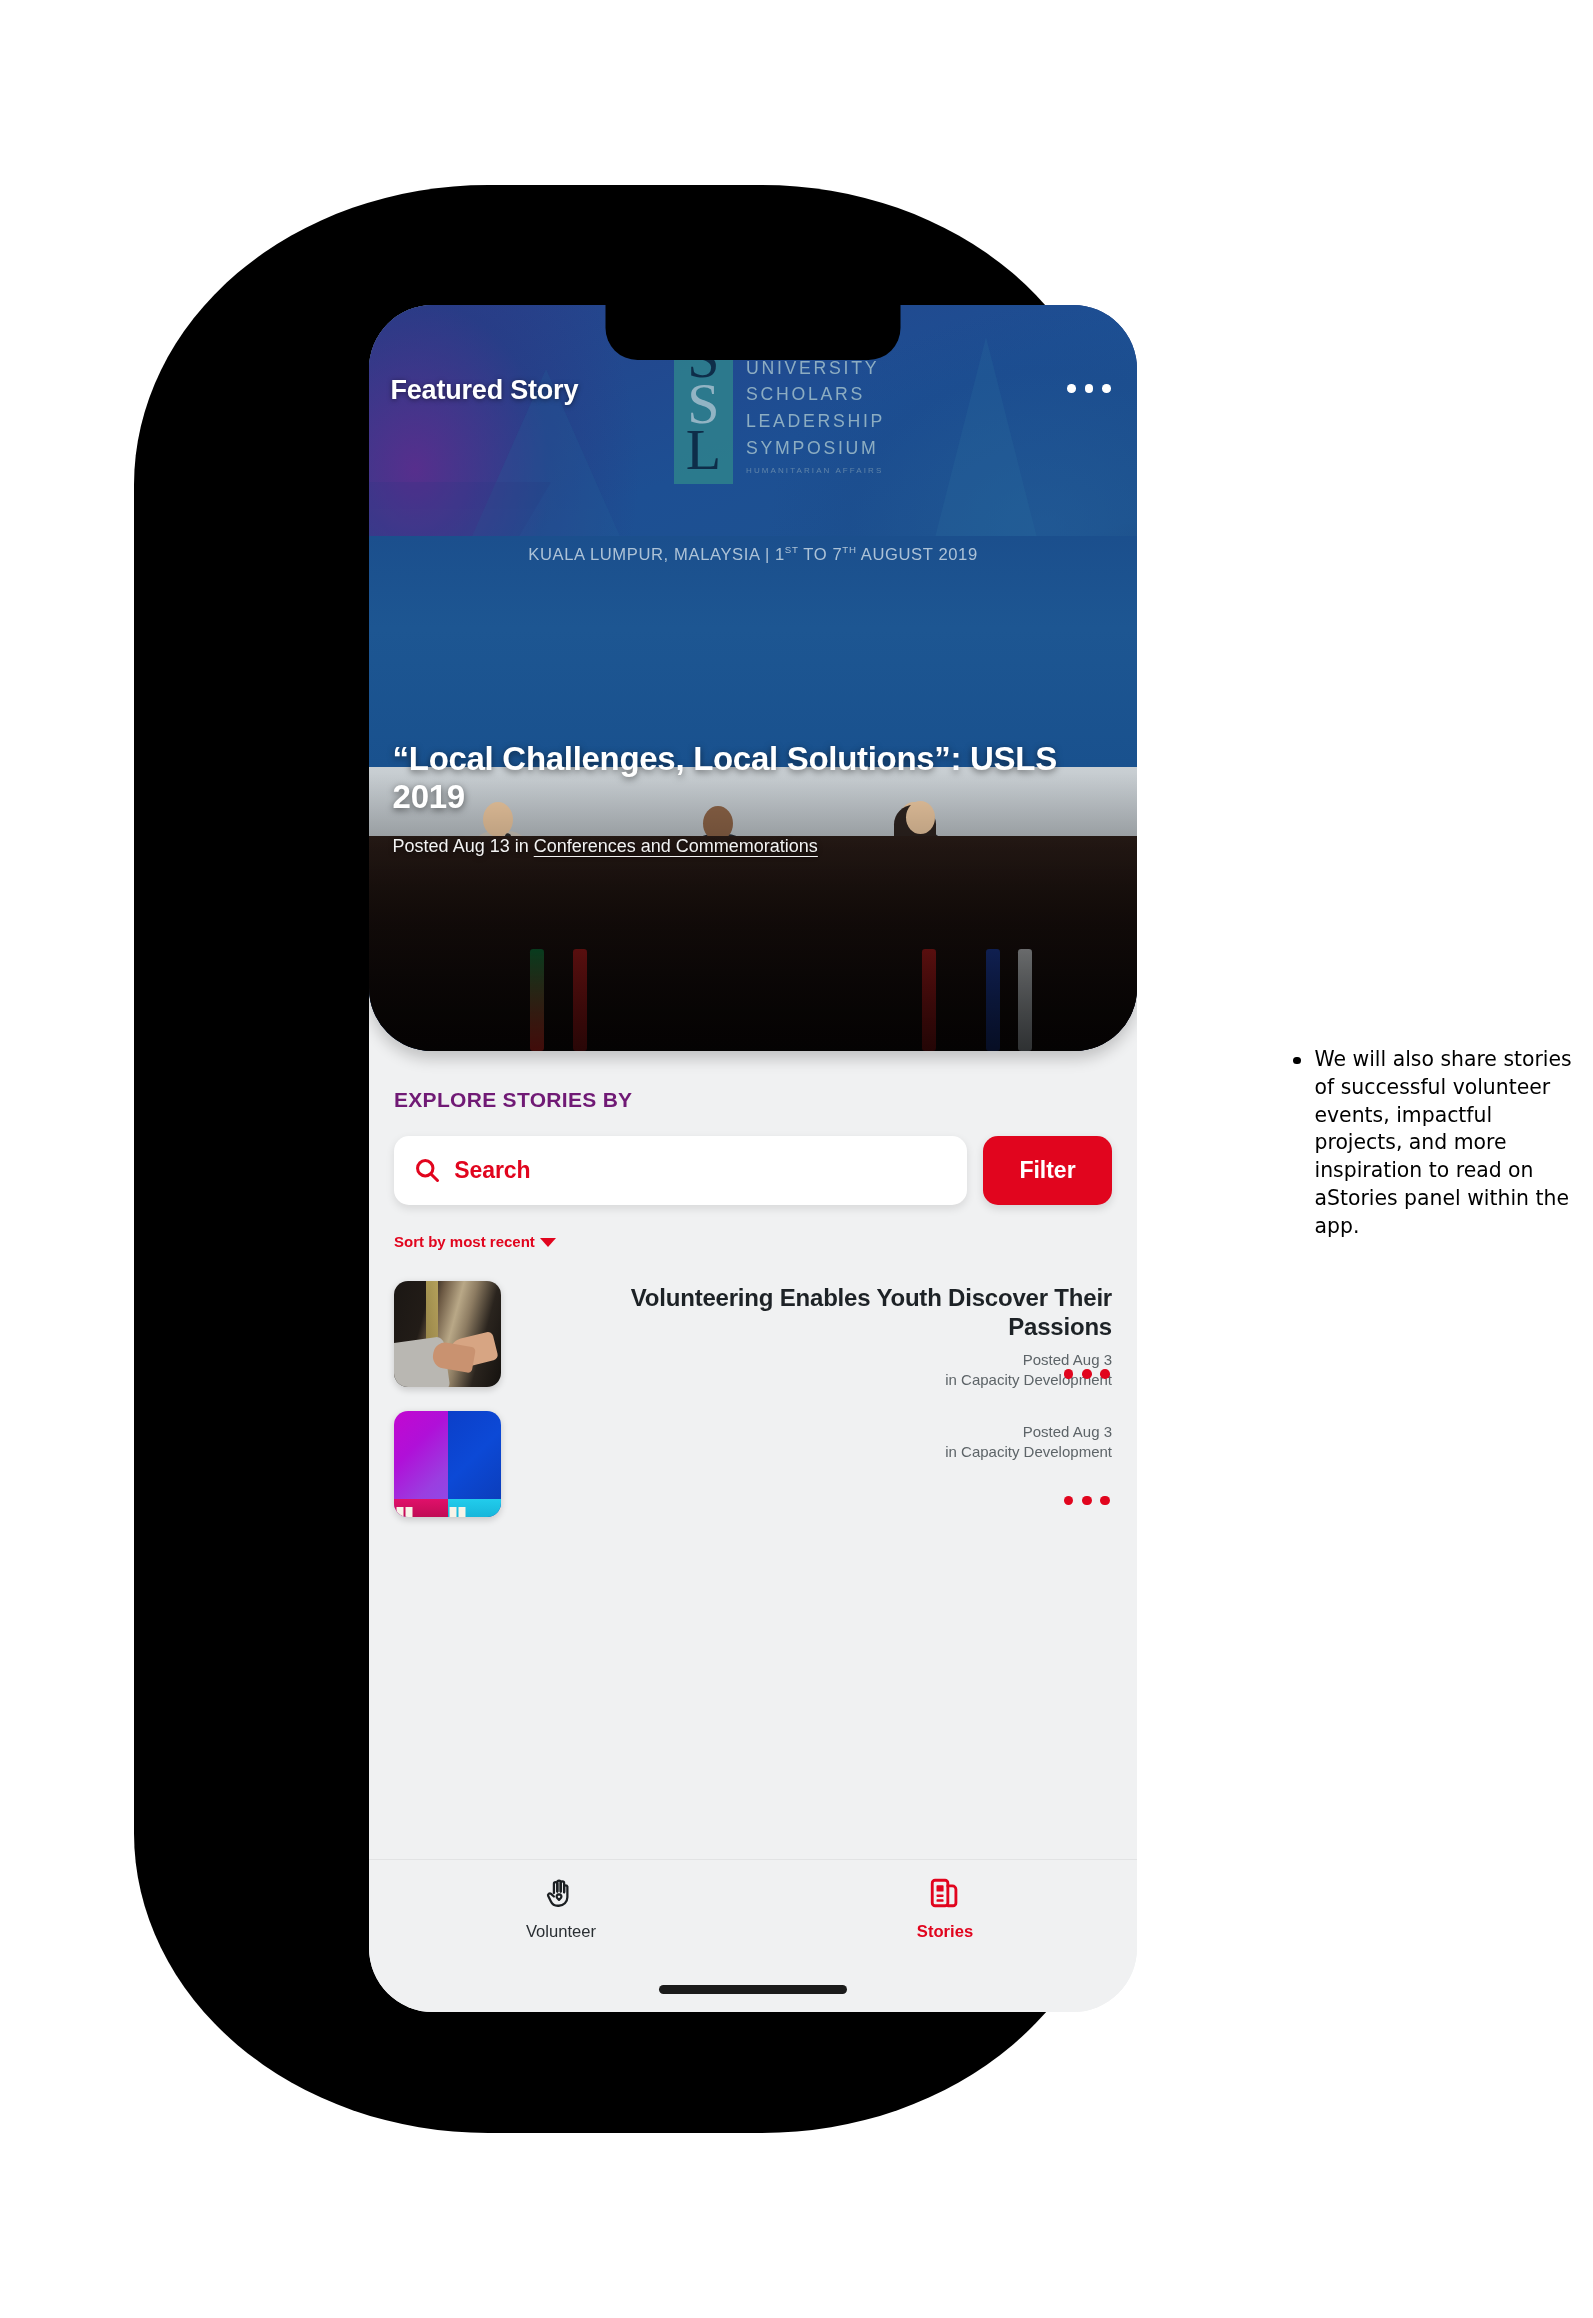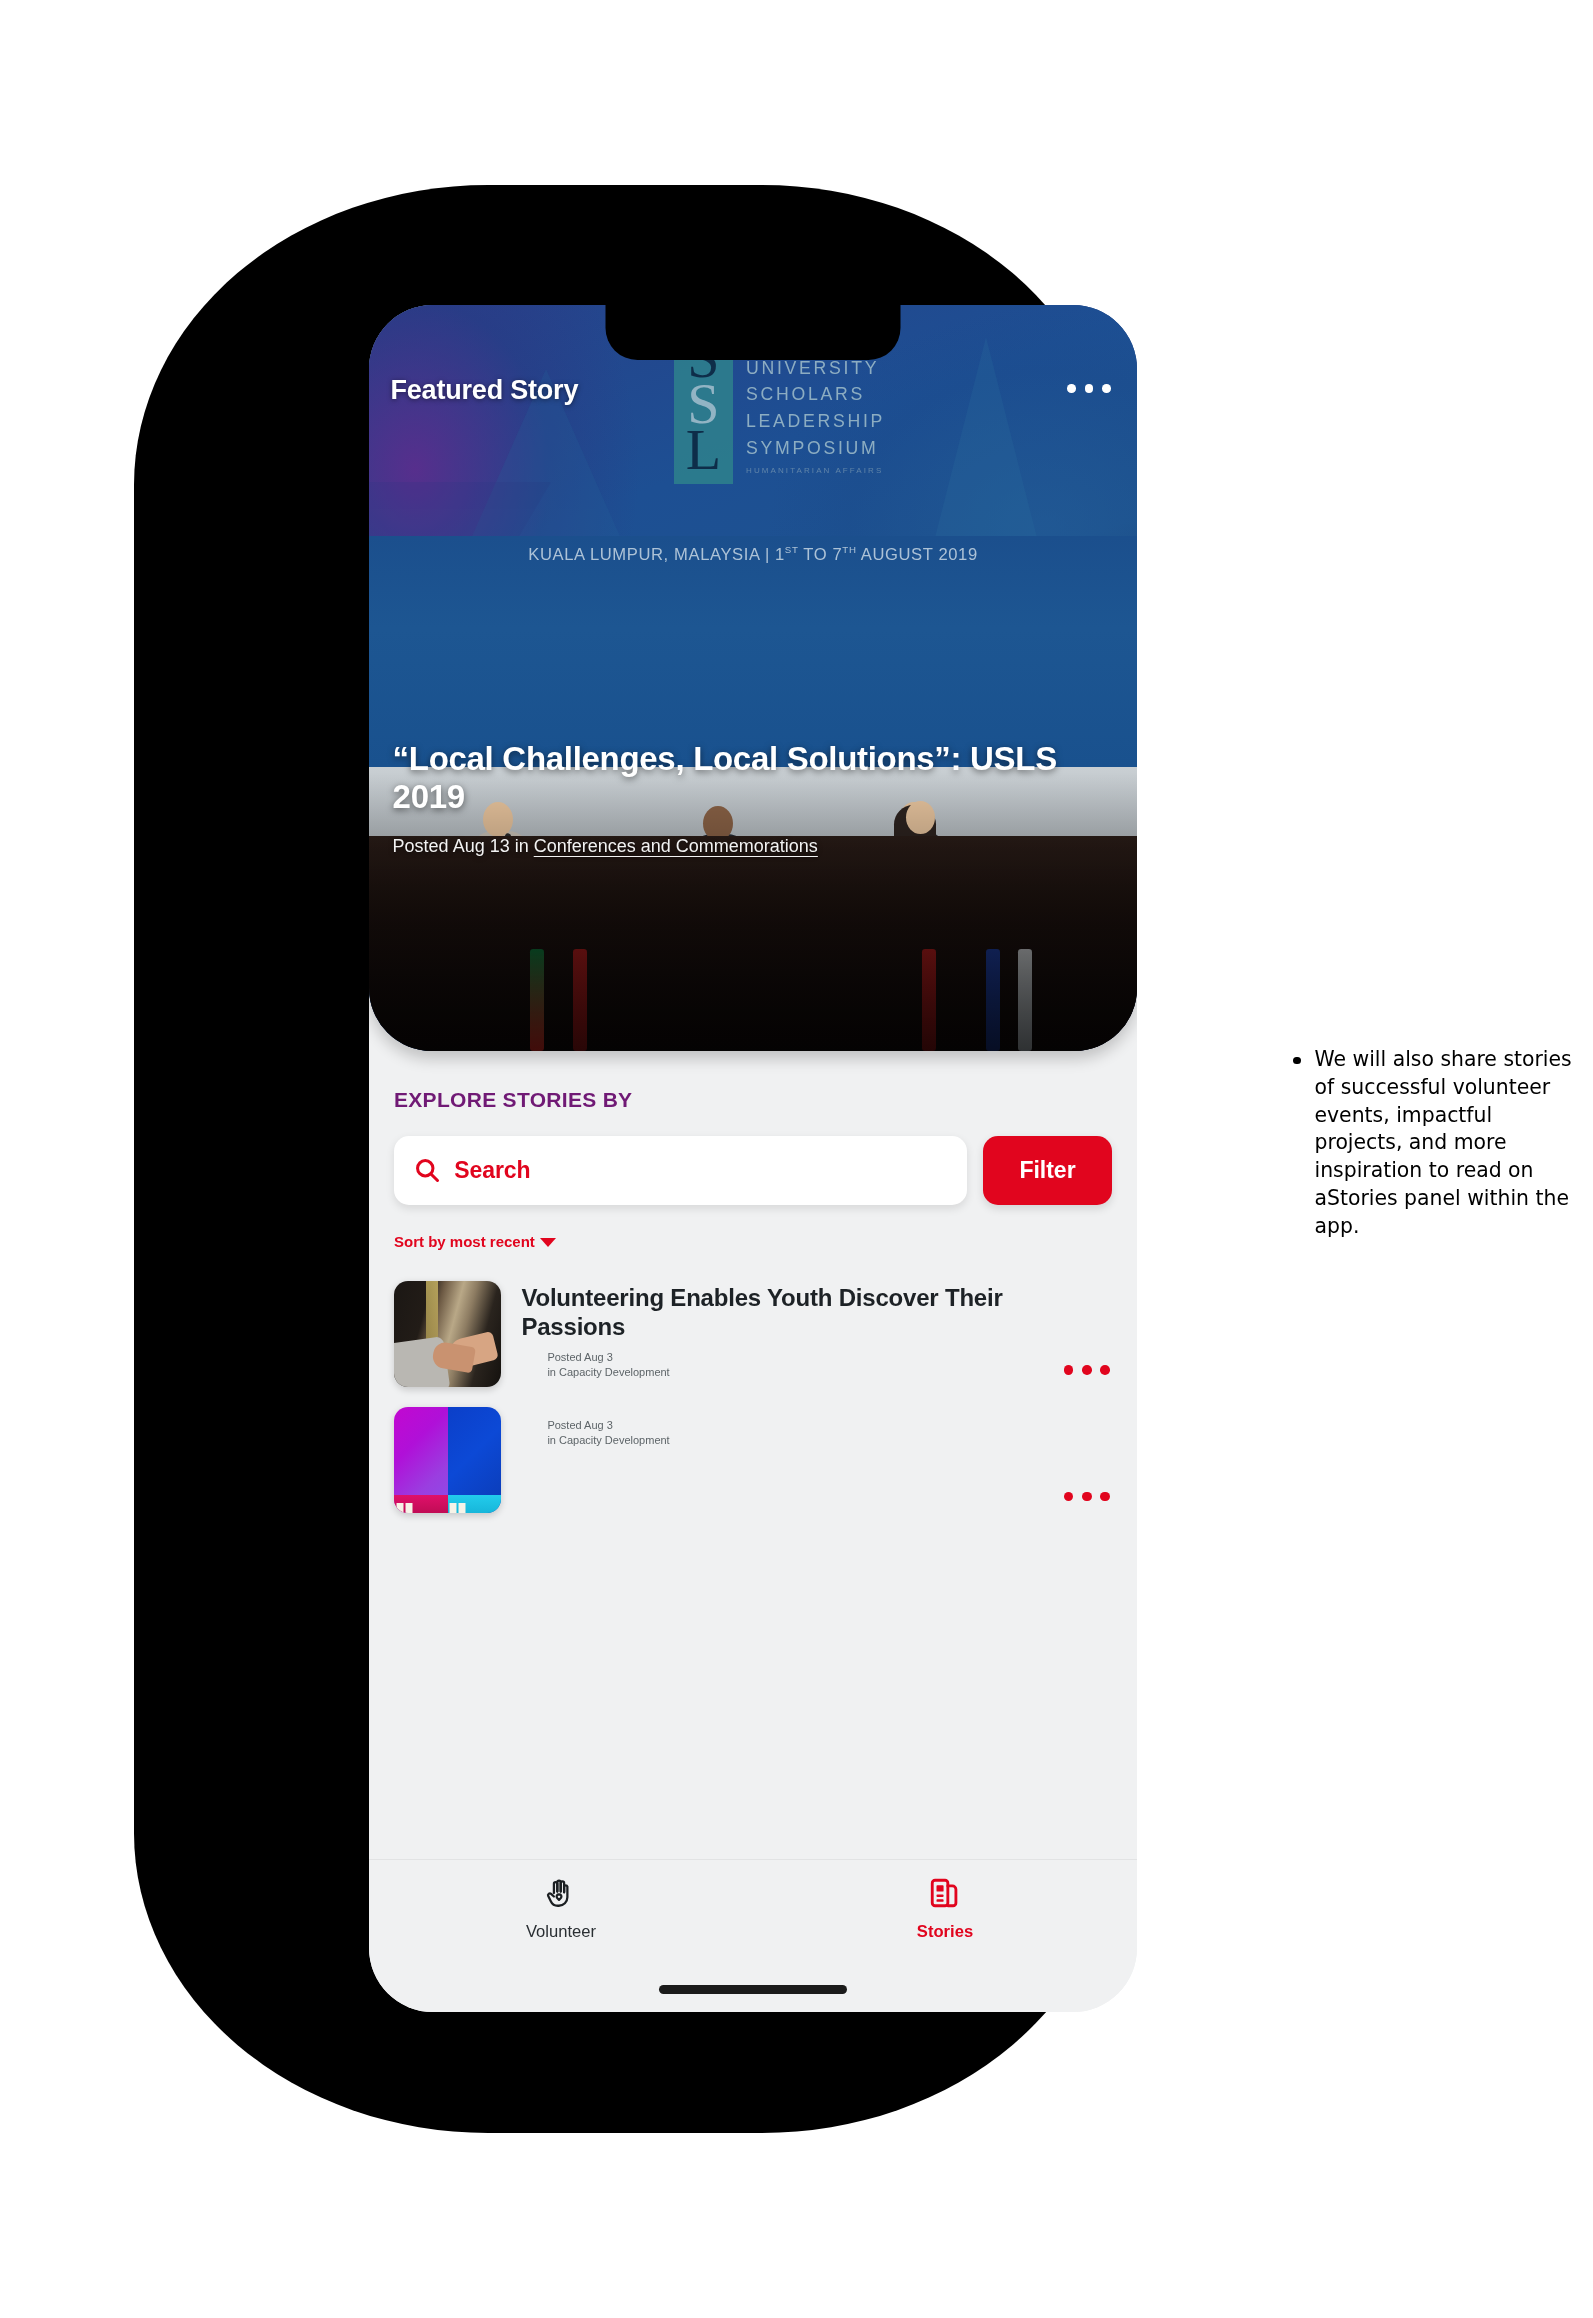--- a/index.html
+++ b/index.html
@@ -491,7 +491,7 @@
   .fig .flegs i:first-child { left: 1.1px; }
   .fig .flegs i:last-child { right: 1.1px; }
 
-  .story-body { flex: 1; min-width: 0; padding-top: 2.1px;}
+  .story-body { flex: 1; min-width: 0; padding-top: 2.1px; text-align: right;}
   .story-title {
     font-size: 24px;
     font-weight: 700;

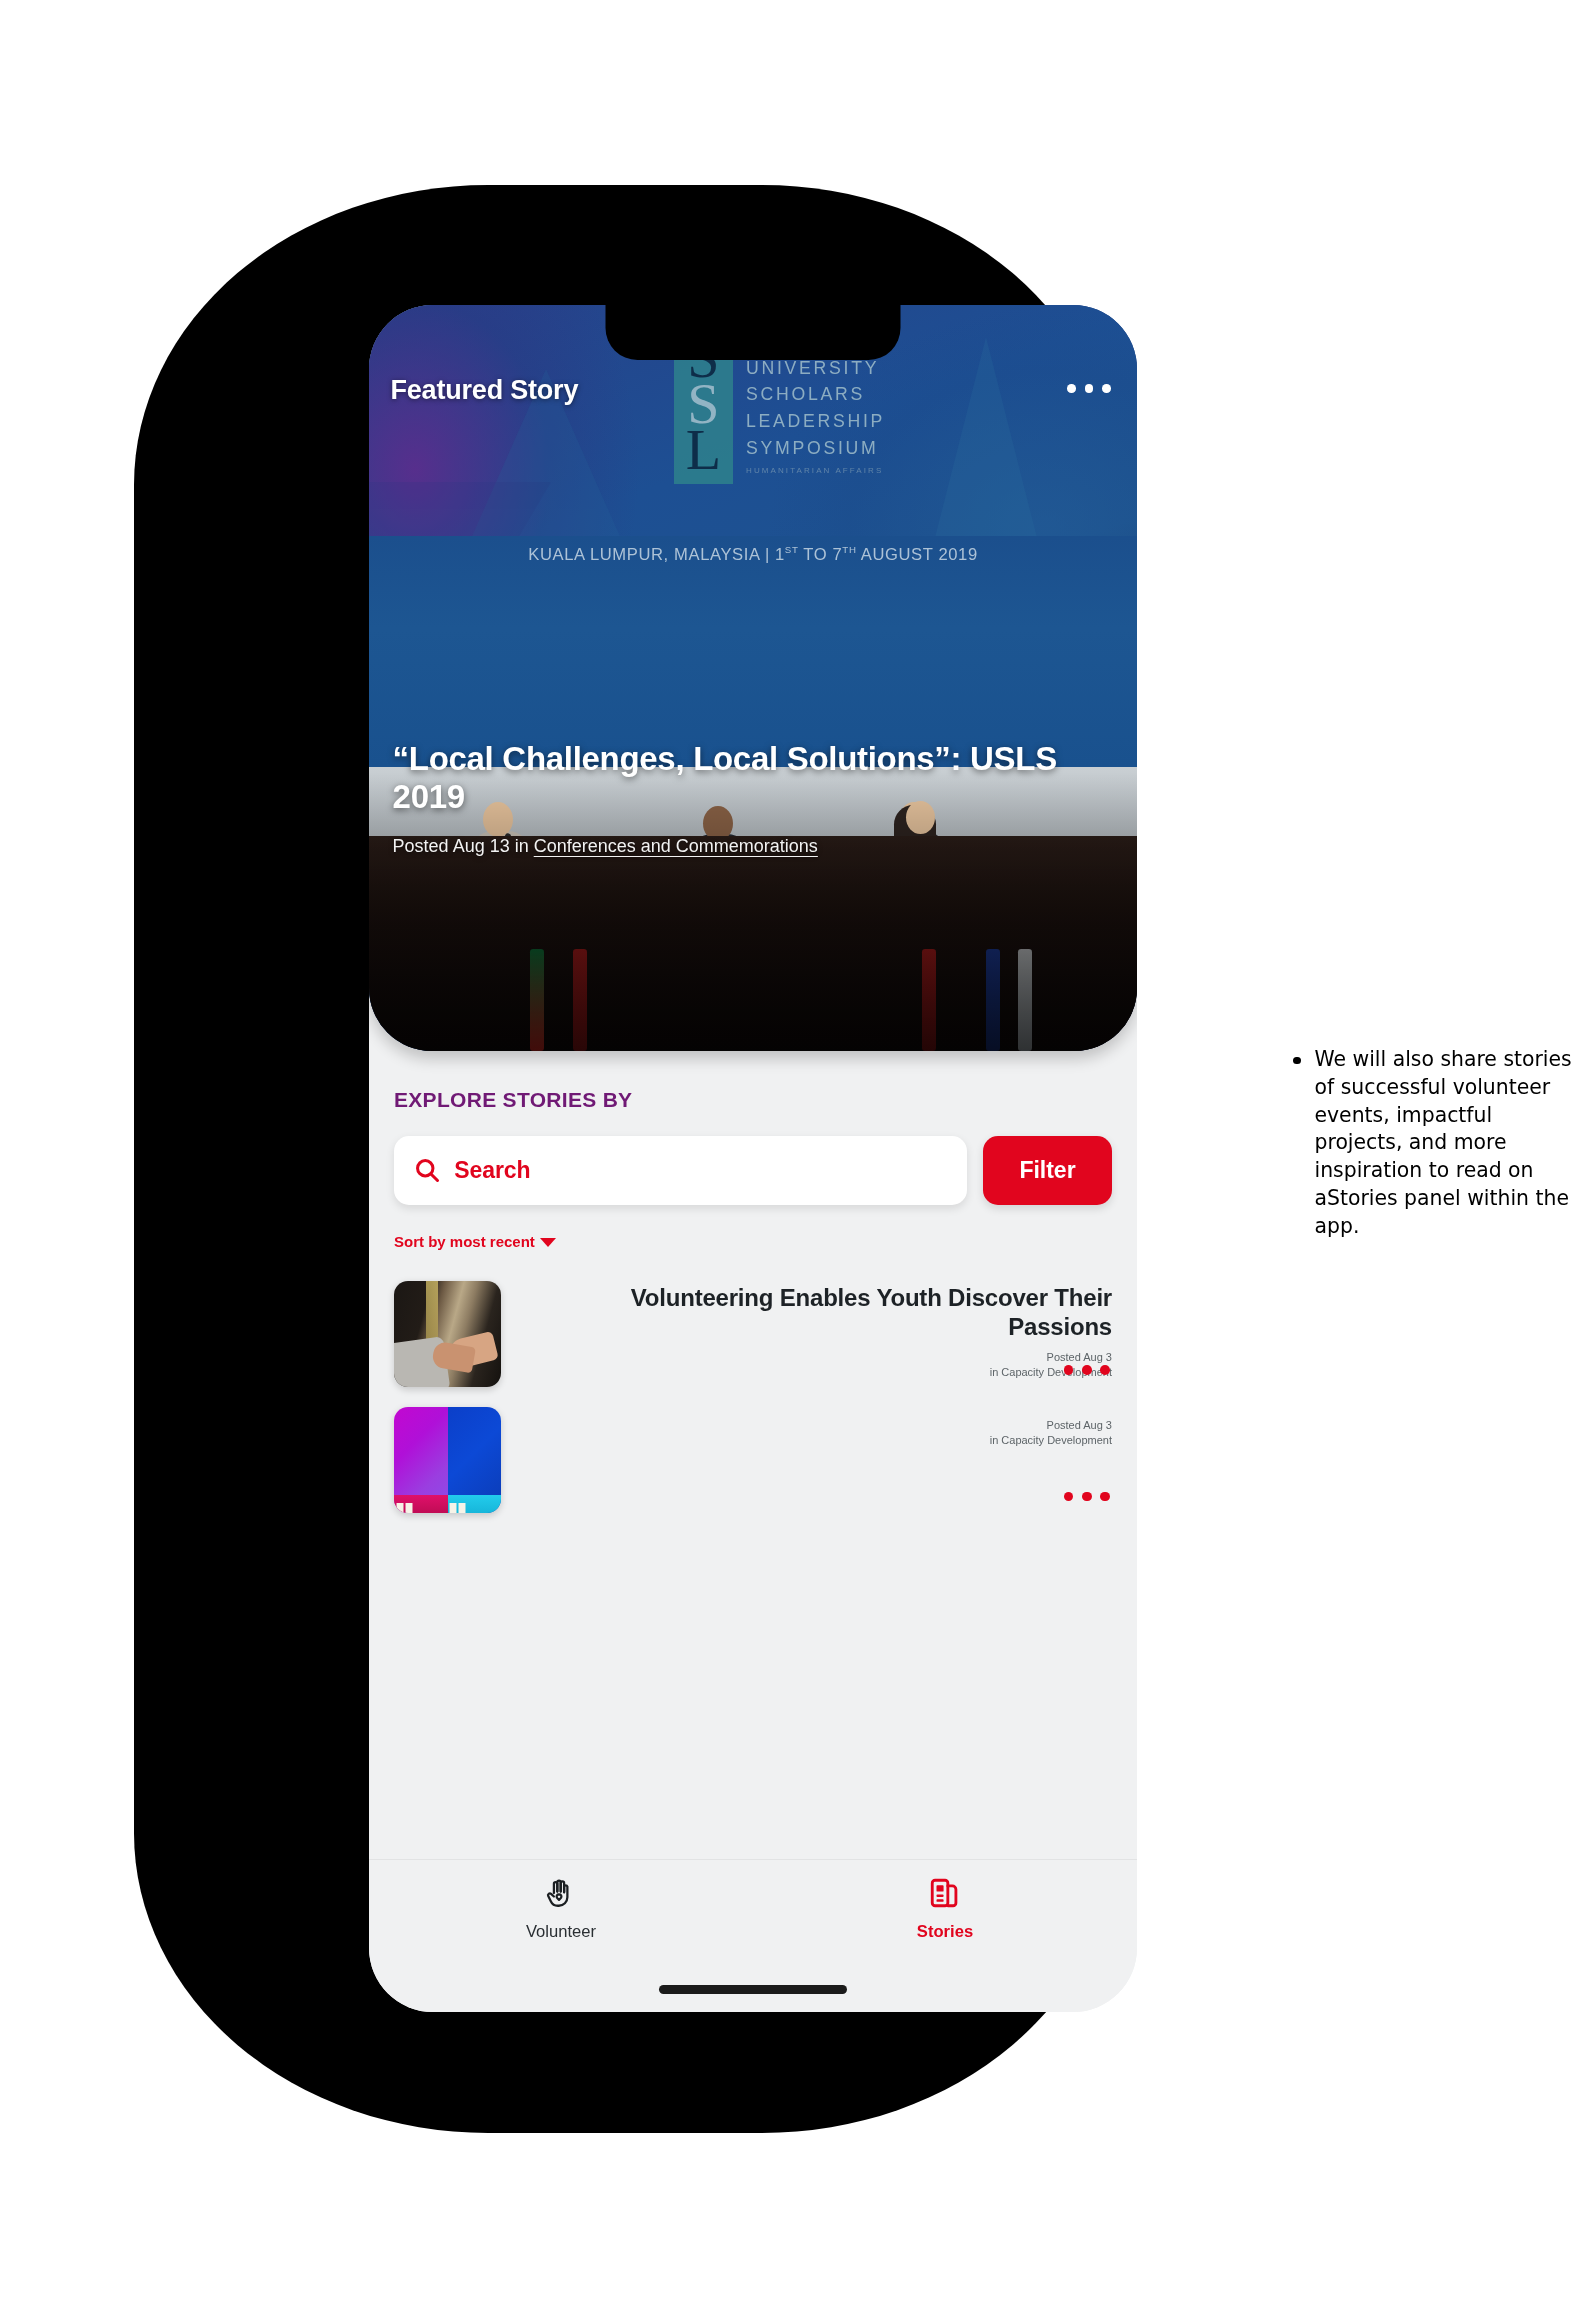--- a/index.html
+++ b/index.html
@@ -501,7 +501,7 @@
   }
   .story-meta {
     margin-top: 8.6px;
-    font-size: 11px;
+    font-size: 15px;
     line-height: 1.36;
     color: #5d6468;
     margin-left: 26px;

